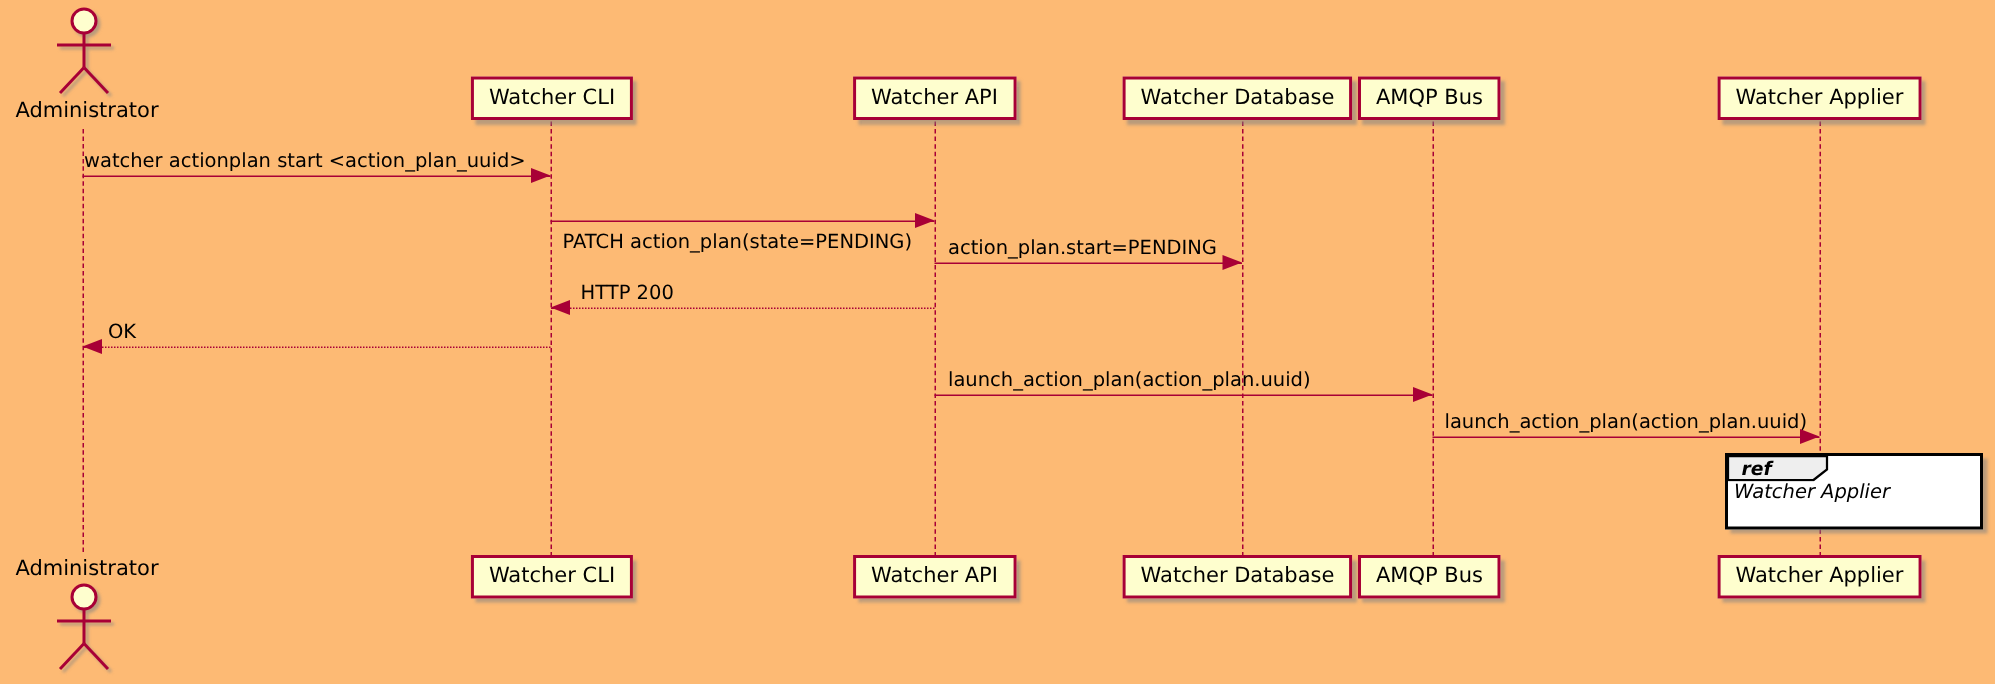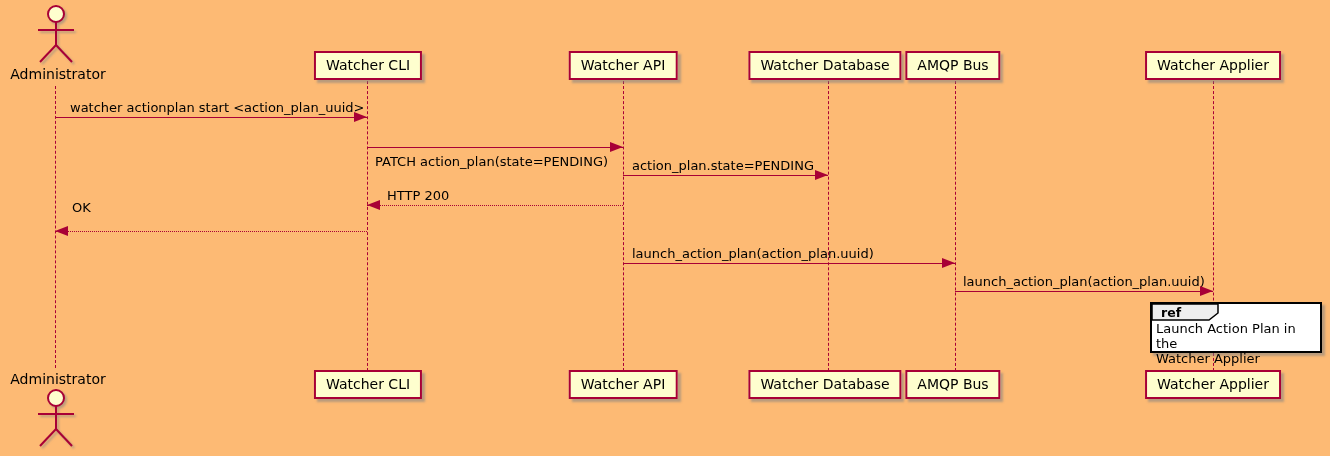--- a/index.html
+++ b/index.html
@@ -99,7 +99,7 @@
   <div class="pbox" style="left:953px;top:51px;">AMQP Bus</div>
   <div class="pbox" style="left:1213px;top:51px;">Watcher Applier</div>
 
-  <div class="msg-label" style="left:70px;top:100px;">watcher actionplan start &lt;action_plan_uuid&gt;</div>
+  <div class="msg-label" style="left:56px;top:100px;">watcher actionplan start &lt;action_plan_uuid&gt;</div>
   <div class="msg-line" style="left:55px;top:117px;width:312px;"></div>
   <div class="arrowhead right" style="left:354px;top:112px;"></div>
 

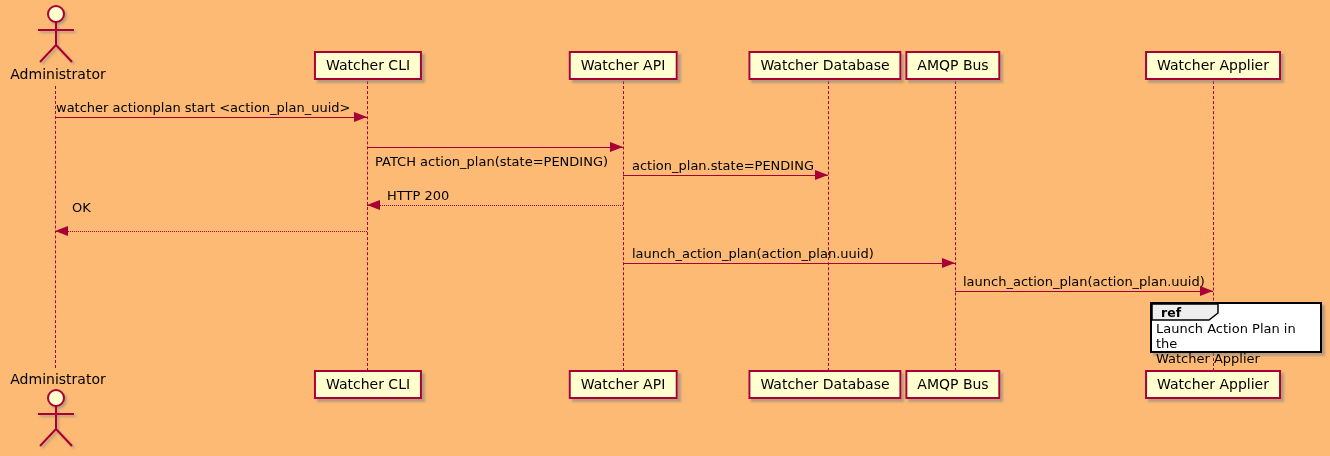--- a/index.html
+++ b/index.html
@@ -107,7 +107,7 @@
   <div class="msg-line" style="left:367px;top:147px;width:256px;"></div>
   <div class="arrowhead right" style="left:610px;top:142px;"></div>
 
-  <div class="msg-label" style="left:632px;top:158px;">action_plan.state=PENDING</div>
+  <div class="msg-label" style="left:632px;top:158px;">action_plan.start=PENDING</div>
   <div class="msg-line" style="left:623px;top:175px;width:205px;"></div>
   <div class="arrowhead right" style="left:815px;top:170px;"></div>
 

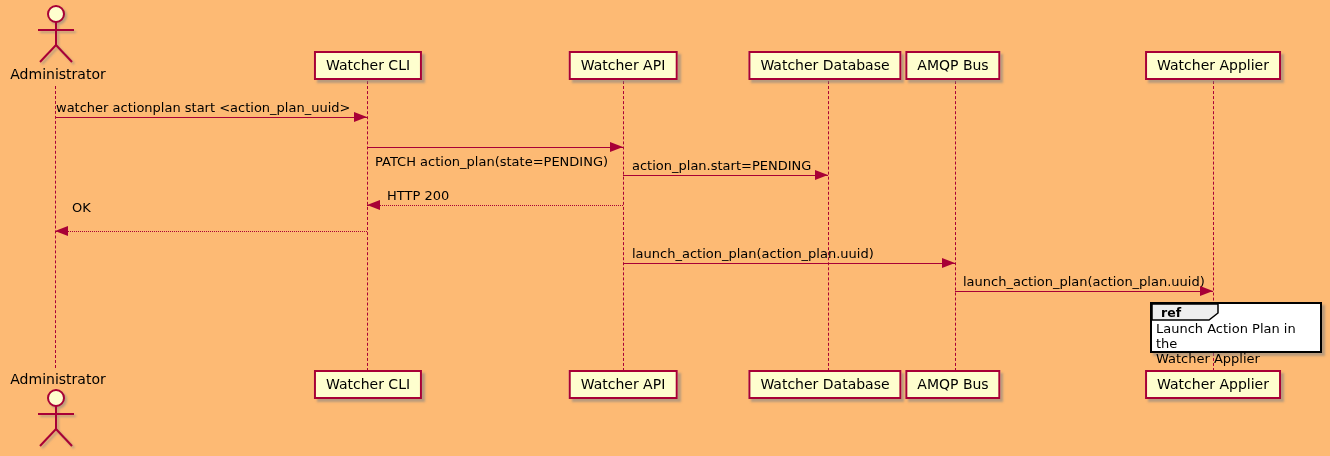--- a/index.html
+++ b/index.html
@@ -115,7 +115,7 @@
   <div class="msg-line dashed" style="left:367px;top:205px;width:256px;"></div>
   <div class="arrowhead left" style="left:367px;top:200px;"></div>
 
-  <div class="msg-label" style="left:72px;top:200px;">OK</div>
+  <div class="msg-label" style="left:72px;top:214px;">OK</div>
   <div class="msg-line dashed" style="left:55px;top:231px;width:312px;"></div>
   <div class="arrowhead left" style="left:55px;top:226px;"></div>
 

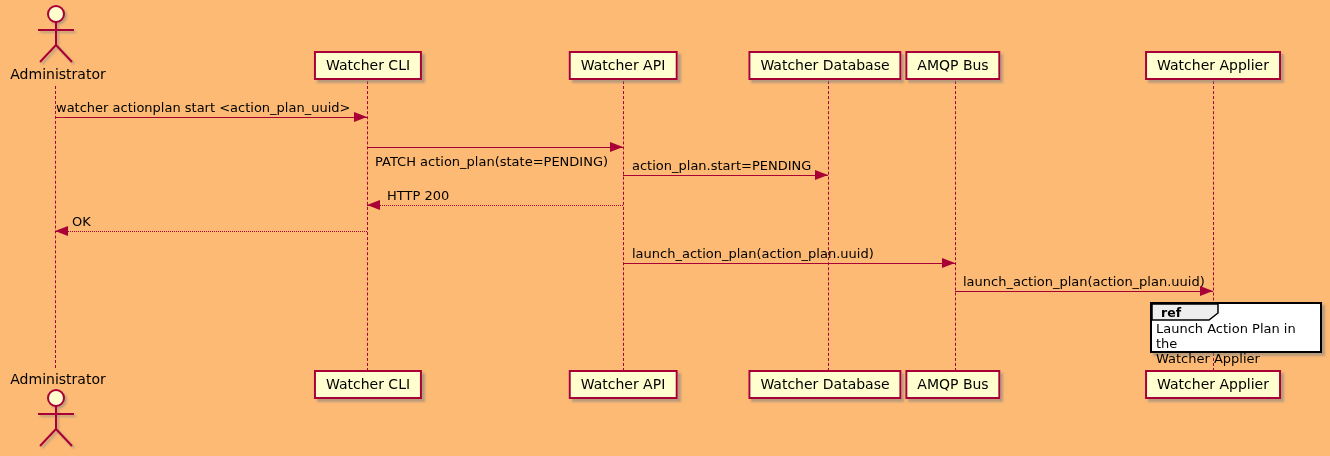--- a/index.html
+++ b/index.html
@@ -127,7 +127,7 @@
   <div class="msg-line" style="left:955px;top:291px;width:258px;"></div>
   <div class="arrowhead right" style="left:1200px;top:286px;"></div>
 
-  <div class="ref-box" style="left:1150px;top:302px;width:168px;height:47px;">
+  <div class="ref-box" style="left:1150px;top:302px;width:168px;height:47px;font-style:italic;">
     <svg class="ref-header" width="72" height="18" viewBox="0 0 72 18">
       <path d="M1,1 H67 V10 L58,17 H1 Z" fill="#EEEEEE" stroke="#000000" stroke-width="1.5"></path>
       <text x="10" y="13.5" font-size="12.5" font-weight="bold" font-family="DejaVu Sans, sans-serif" fill="#000000">ref</text>

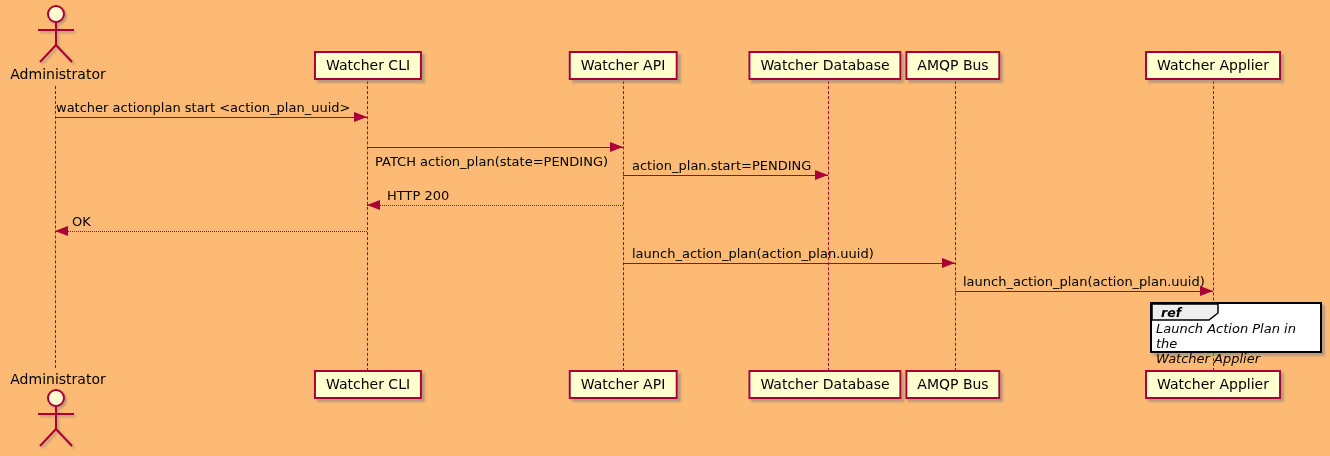--- a/index.html
+++ b/index.html
@@ -133,7 +133,6 @@
       <text x="10" y="13.5" font-size="12.5" font-weight="bold" font-family="DejaVu Sans, sans-serif" fill="#000000">ref</text>
     </svg>
     <div class="ref-body">
-      <div>Launch Action Plan in the</div>
       <div>Watcher Applier</div>
     </div>
   </div>

